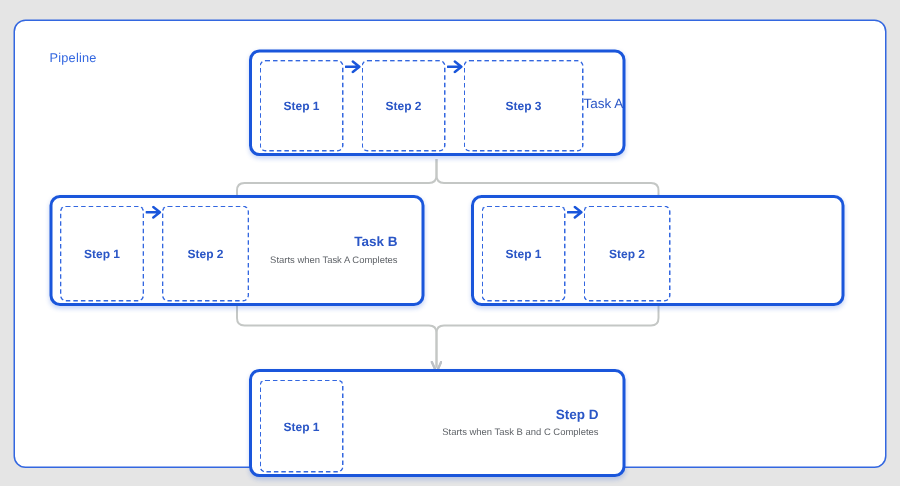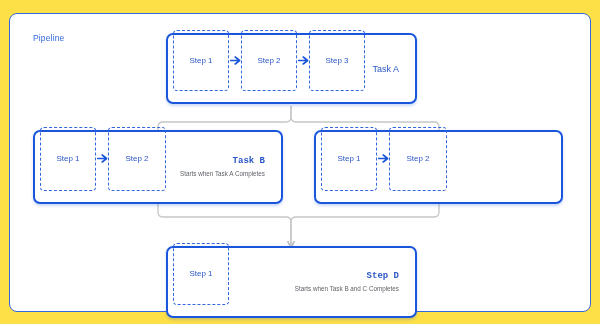--- a/index.html
+++ b/index.html
@@ -15,7 +15,7 @@
     position: relative;
     width: 600px;
     height: 324px;
-    background: #fde047;
+    background: #e5e5e5;
     overflow: hidden;
   }
 

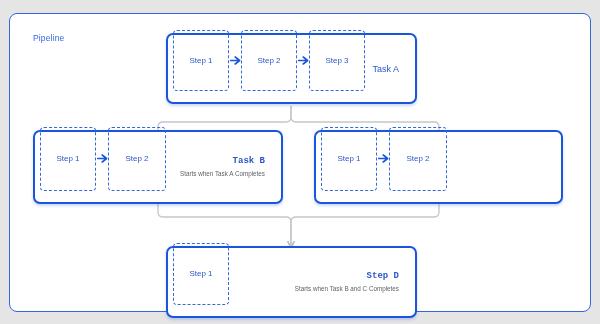--- a/index.html
+++ b/index.html
@@ -61,8 +61,9 @@
   
   .steps {
     display: flex;
-    align-items: center;
+    align-items: flex-start;
     padding: 5px 0 22px 5px;
+    font-weight: bold;
   }
   .step {
     box-sizing: border-box;

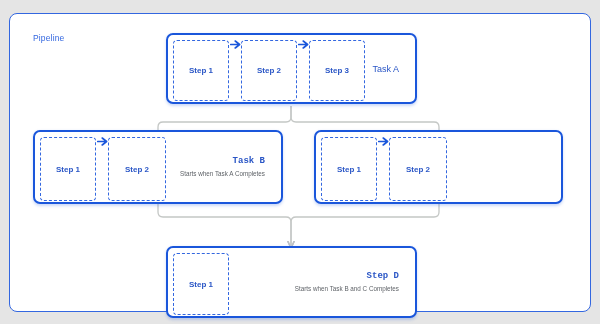--- a/index.html
+++ b/index.html
@@ -181,7 +181,7 @@
             <path d="M0.6,4.5 L8.4,4.5 M5.2,1 L9.6,4.5 L5.2,8" fill="none" stroke="#1a56db" stroke-width="1.6" stroke-linecap="round" stroke-linejoin="round"></path>
           </svg>
         </div>
-        <div class="step" style="width:56px; height:61px;">
+        <div class="step" style="width:80px; height:61px;">
           <span>Step 3</span>
         </div>
       </div>

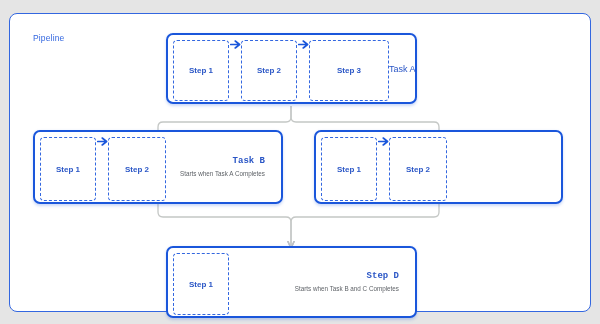--- a/index.html
+++ b/index.html
@@ -103,7 +103,6 @@
     font-weight: bold;
     color: #2a56c6;
     white-space: nowrap;
-    font-family: Liberation Mono, monospace;
   }
   .task-sub {
     margin-top: 3px;

